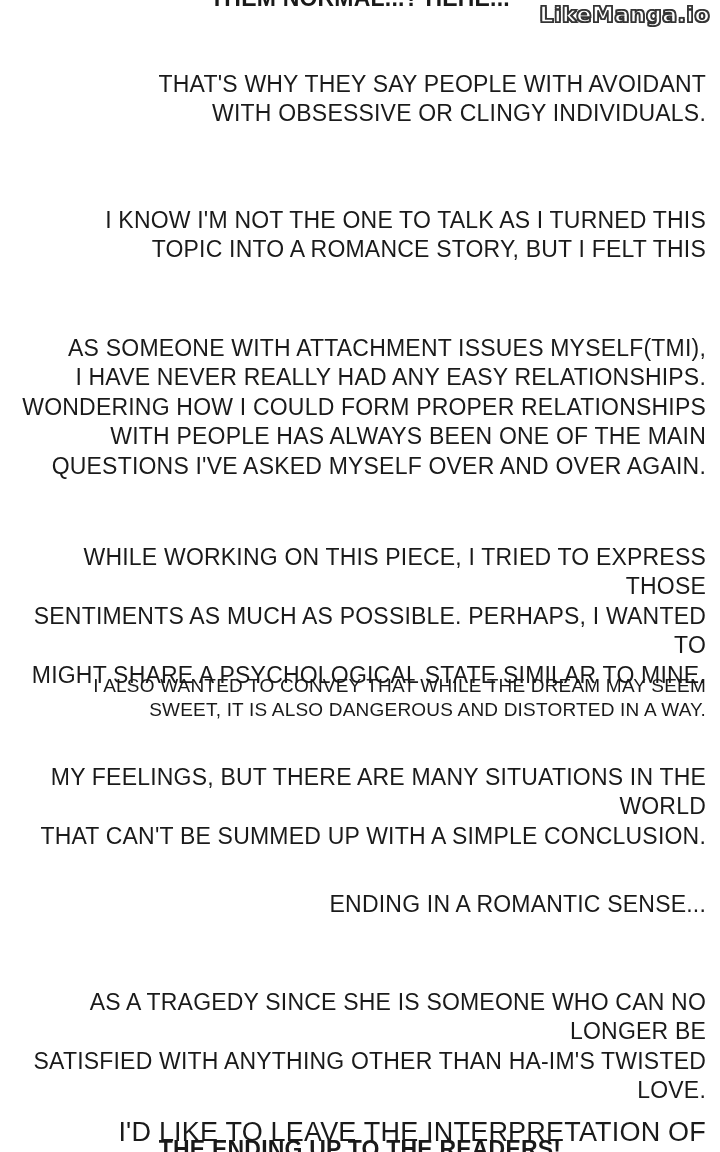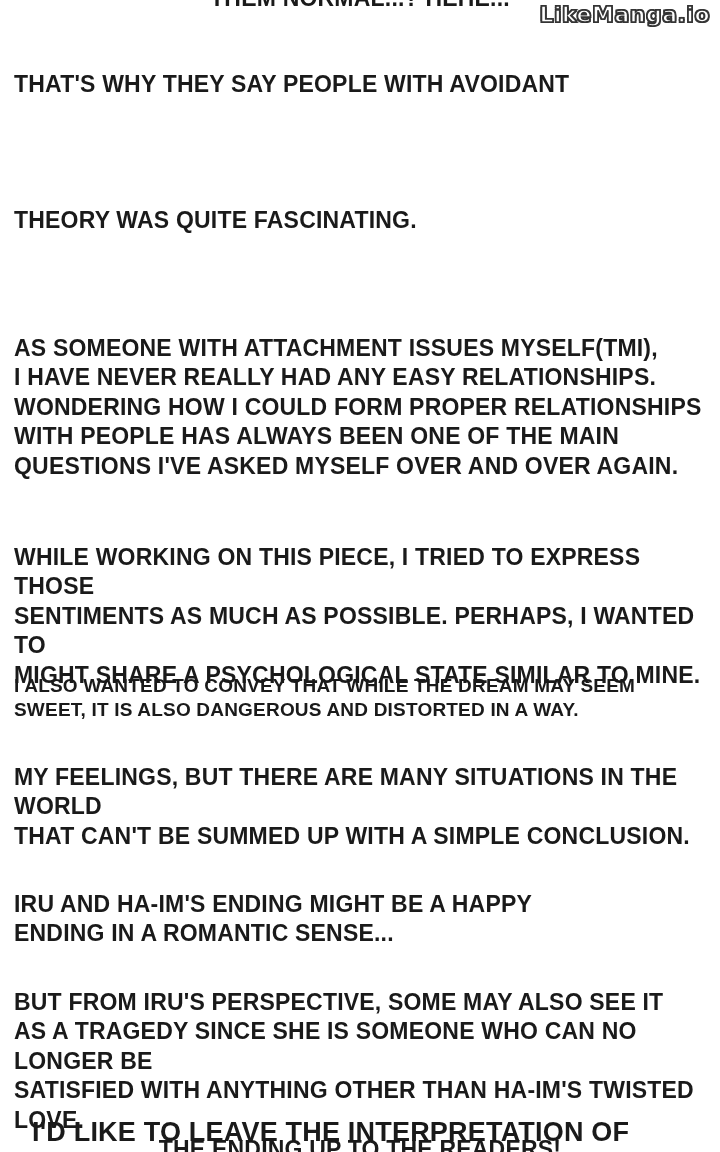--- a/index.html
+++ b/index.html
@@ -47,8 +47,8 @@
   }
   .block {
     width: 100%;
-    text-align: left;
-    font-weight: bold;
+    text-align: right;
+    font-weight: normal;
     letter-spacing: 0.2px;
     line-height: 1.28;
     text-transform: uppercase;

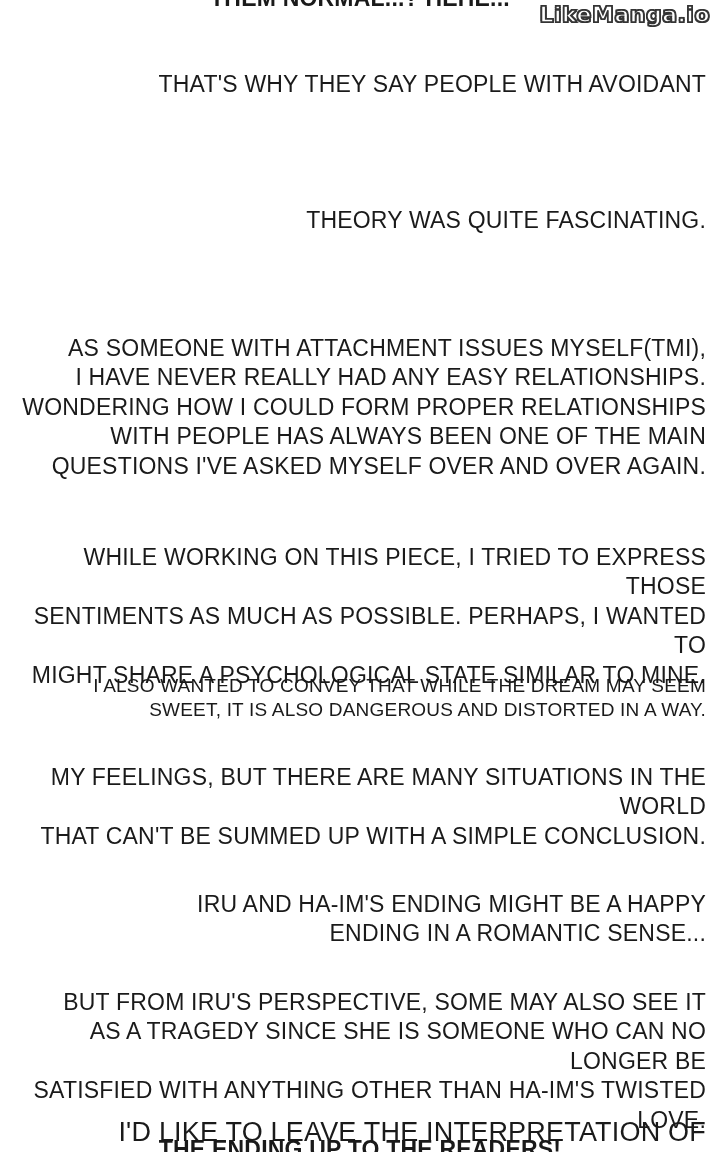--- a/index.html
+++ b/index.html
@@ -98,7 +98,7 @@
   <div class="watermark">LikeManga.io</div>
 
   <div class="blocks">
-      <div class="block" style="position: absolute; top: 70px; font-size: 23px;"><span class="line">THAT'S WHY THEY SAY PEOPLE WITH AVOIDANT</span></div>
+      <div class="block" style="position: absolute; top: 70px; font-size: 23px;"><span class="line">THAT'S WHY THEY SAY PEOPLE WITH AVOIDANT</span><span class="line">WITH OBSESSIVE OR CLINGY INDIVIDUALS.</span></div>
       <div class="block" style="position: absolute; top: 206px; font-size: 23px;"><span class="line">THEORY WAS QUITE FASCINATING.</span></div>
       <div class="block" style="position: absolute; top: 334px; font-size: 23px;"><span class="line">AS SOMEONE WITH ATTACHMENT ISSUES MYSELF(TMI),</span><span class="line">I HAVE NEVER REALLY HAD ANY EASY RELATIONSHIPS.</span><span class="line">WONDERING HOW I COULD FORM PROPER RELATIONSHIPS</span><span class="line">WITH PEOPLE HAS ALWAYS BEEN ONE OF THE MAIN</span><span class="line">QUESTIONS I'VE ASKED MYSELF OVER AND OVER AGAIN.</span></div>
       <div class="block" style="position: absolute; top: 543px; font-size: 23px;"><span class="line">WHILE WORKING ON THIS PIECE, I TRIED TO EXPRESS THOSE</span><span class="line">SENTIMENTS AS MUCH AS POSSIBLE. PERHAPS, I WANTED TO</span><span class="line">MIGHT SHARE A PSYCHOLOGICAL STATE SIMILAR TO MINE.</span></div>

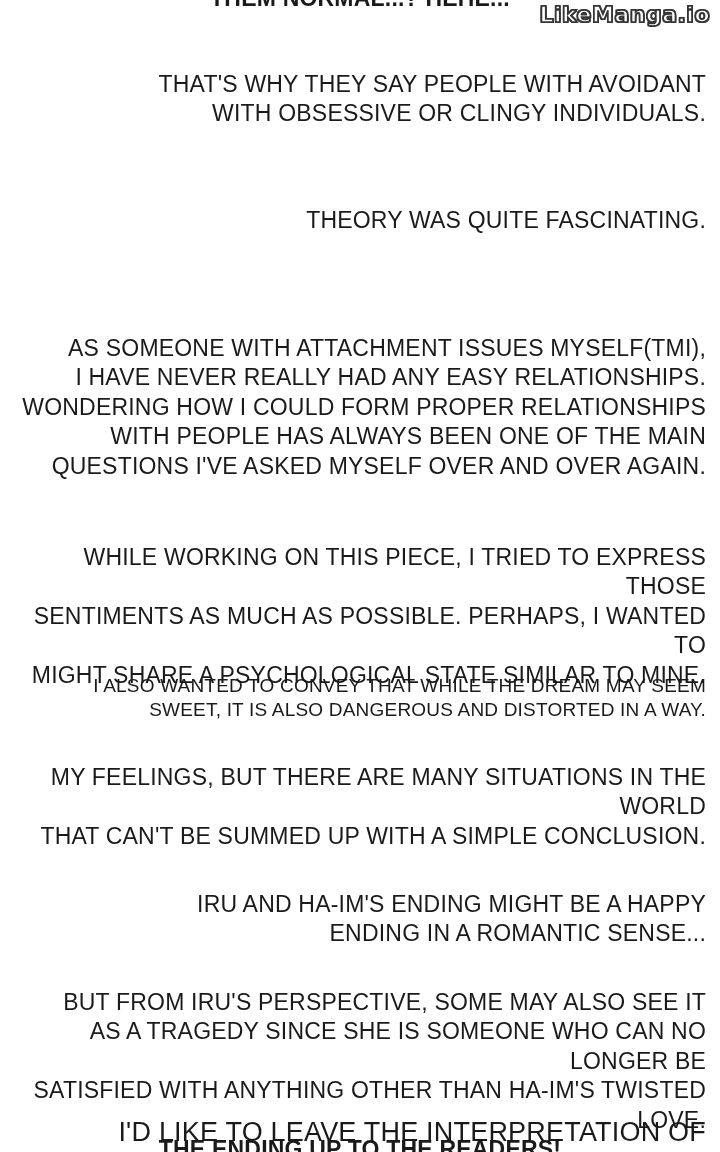--- a/index.html
+++ b/index.html
@@ -99,7 +99,7 @@
 
   <div class="blocks">
       <div class="block" style="position: absolute; top: 70px; font-size: 23px;"><span class="line">THAT'S WHY THEY SAY PEOPLE WITH AVOIDANT</span><span class="line">WITH OBSESSIVE OR CLINGY INDIVIDUALS.</span></div>
-      <div class="block" style="position: absolute; top: 206px; font-size: 23px;"><span class="line">THEORY WAS QUITE FASCINATING.</span></div>
+      <div class="block" style="position: absolute; top: 206px; font-size: 23px;"><span class="line">I KNOW I'M NOT THE ONE TO TALK AS I TURNED THIS</span><span class="line">THEORY WAS QUITE FASCINATING.</span></div>
       <div class="block" style="position: absolute; top: 334px; font-size: 23px;"><span class="line">AS SOMEONE WITH ATTACHMENT ISSUES MYSELF(TMI),</span><span class="line">I HAVE NEVER REALLY HAD ANY EASY RELATIONSHIPS.</span><span class="line">WONDERING HOW I COULD FORM PROPER RELATIONSHIPS</span><span class="line">WITH PEOPLE HAS ALWAYS BEEN ONE OF THE MAIN</span><span class="line">QUESTIONS I'VE ASKED MYSELF OVER AND OVER AGAIN.</span></div>
       <div class="block" style="position: absolute; top: 543px; font-size: 23px;"><span class="line">WHILE WORKING ON THIS PIECE, I TRIED TO EXPRESS THOSE</span><span class="line">SENTIMENTS AS MUCH AS POSSIBLE. PERHAPS, I WANTED TO</span><span class="line">MIGHT SHARE A PSYCHOLOGICAL STATE SIMILAR TO MINE.</span></div>
       <div class="block" style="position: absolute; top: 674px; font-size: 19px;"><span class="line">I ALSO WANTED TO CONVEY THAT WHILE THE DREAM MAY SEEM</span><span class="line">SWEET, IT IS ALSO DANGEROUS AND DISTORTED IN A WAY.</span></div>

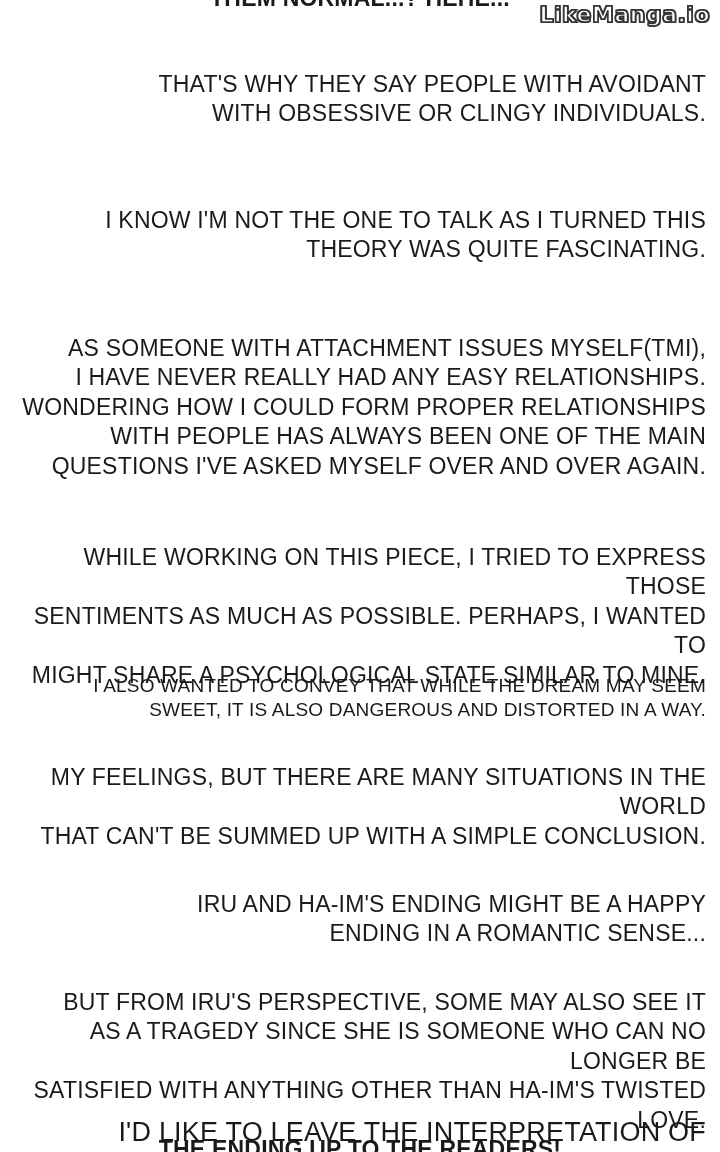--- a/index.html
+++ b/index.html
@@ -99,7 +99,7 @@
 
   <div class="blocks">
       <div class="block" style="position: absolute; top: 70px; font-size: 23px;"><span class="line">THAT'S WHY THEY SAY PEOPLE WITH AVOIDANT</span><span class="line">WITH OBSESSIVE OR CLINGY INDIVIDUALS.</span></div>
-      <div class="block" style="position: absolute; top: 206px; font-size: 23px;"><span class="line">I KNOW I'M NOT THE ONE TO TALK AS I TURNED THIS</span><span class="line">THEORY WAS QUITE FASCINATING.</span></div>
+      <div class="block" style="position: absolute; top: 206px; font-size: 23px;"><span class="line">I KNOW I'M NOT THE ONE TO TALK AS I TURNED THIS</span><span class="line">TOPIC INTO A ROMANCE STORY, BUT I FELT THIS</span><span class="line">THEORY WAS QUITE FASCINATING.</span></div>
       <div class="block" style="position: absolute; top: 334px; font-size: 23px;"><span class="line">AS SOMEONE WITH ATTACHMENT ISSUES MYSELF(TMI),</span><span class="line">I HAVE NEVER REALLY HAD ANY EASY RELATIONSHIPS.</span><span class="line">WONDERING HOW I COULD FORM PROPER RELATIONSHIPS</span><span class="line">WITH PEOPLE HAS ALWAYS BEEN ONE OF THE MAIN</span><span class="line">QUESTIONS I'VE ASKED MYSELF OVER AND OVER AGAIN.</span></div>
       <div class="block" style="position: absolute; top: 543px; font-size: 23px;"><span class="line">WHILE WORKING ON THIS PIECE, I TRIED TO EXPRESS THOSE</span><span class="line">SENTIMENTS AS MUCH AS POSSIBLE. PERHAPS, I WANTED TO</span><span class="line">MIGHT SHARE A PSYCHOLOGICAL STATE SIMILAR TO MINE.</span></div>
       <div class="block" style="position: absolute; top: 674px; font-size: 19px;"><span class="line">I ALSO WANTED TO CONVEY THAT WHILE THE DREAM MAY SEEM</span><span class="line">SWEET, IT IS ALSO DANGEROUS AND DISTORTED IN A WAY.</span></div>

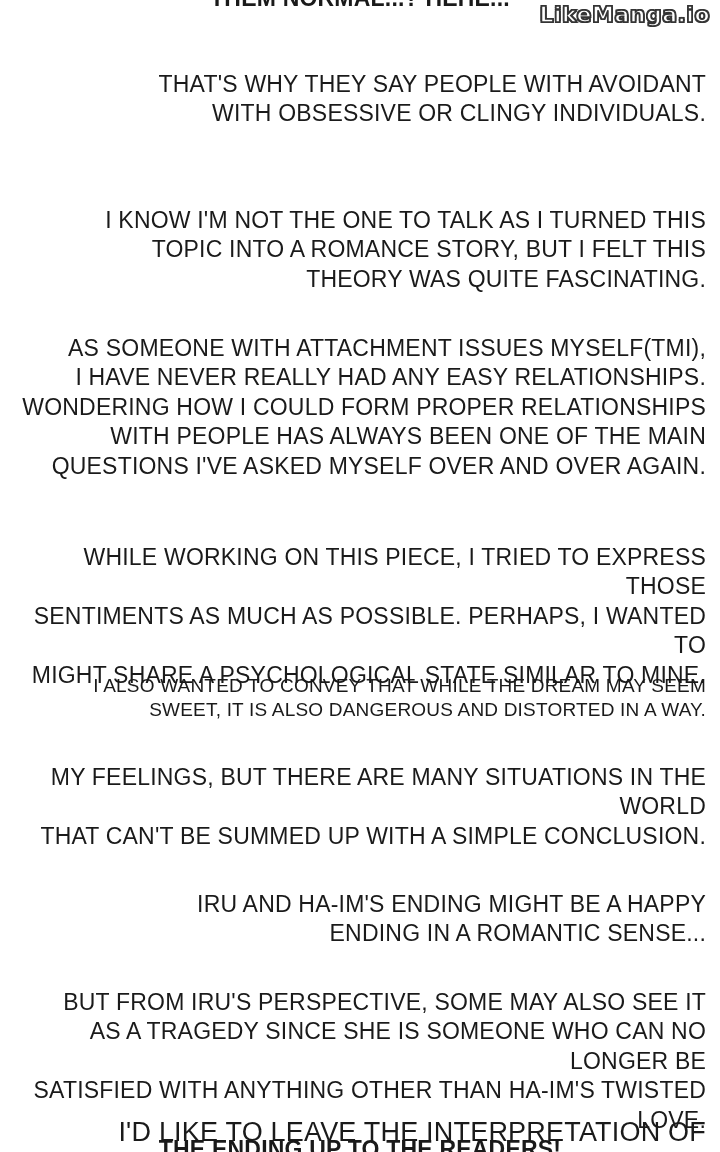--- a/index.html
+++ b/index.html
@@ -99,7 +99,7 @@
 
   <div class="blocks">
       <div class="block" style="position: absolute; top: 70px; font-size: 23px;"><span class="line">THAT'S WHY THEY SAY PEOPLE WITH AVOIDANT</span><span class="line">WITH OBSESSIVE OR CLINGY INDIVIDUALS.</span></div>
-      <div class="block" style="position: absolute; top: 206px; font-size: 23px;"><span class="line">I KNOW I'M NOT THE ONE TO TALK AS I TURNED THIS</span><span class="line">TOPIC INTO A ROMANCE STORY, BUT I FELT THIS</span><span class="line">THEORY WAS QUITE FASCINATING.</span></div>
+      <div class="block" style="position: absolute; top: 206px; font-size: 23px;"><span class="line">I KNOW I'M NOT THE ONE TO TALK AS I TURNED THIS</span><span class="line">TOPIC INTO A ROMANCE STORY, BUT I FELT THIS</span></div>
       <div class="block" style="position: absolute; top: 334px; font-size: 23px;"><span class="line">AS SOMEONE WITH ATTACHMENT ISSUES MYSELF(TMI),</span><span class="line">I HAVE NEVER REALLY HAD ANY EASY RELATIONSHIPS.</span><span class="line">WONDERING HOW I COULD FORM PROPER RELATIONSHIPS</span><span class="line">WITH PEOPLE HAS ALWAYS BEEN ONE OF THE MAIN</span><span class="line">QUESTIONS I'VE ASKED MYSELF OVER AND OVER AGAIN.</span></div>
       <div class="block" style="position: absolute; top: 543px; font-size: 23px;"><span class="line">WHILE WORKING ON THIS PIECE, I TRIED TO EXPRESS THOSE</span><span class="line">SENTIMENTS AS MUCH AS POSSIBLE. PERHAPS, I WANTED TO</span><span class="line">MIGHT SHARE A PSYCHOLOGICAL STATE SIMILAR TO MINE.</span></div>
       <div class="block" style="position: absolute; top: 674px; font-size: 19px;"><span class="line">I ALSO WANTED TO CONVEY THAT WHILE THE DREAM MAY SEEM</span><span class="line">SWEET, IT IS ALSO DANGEROUS AND DISTORTED IN A WAY.</span></div>

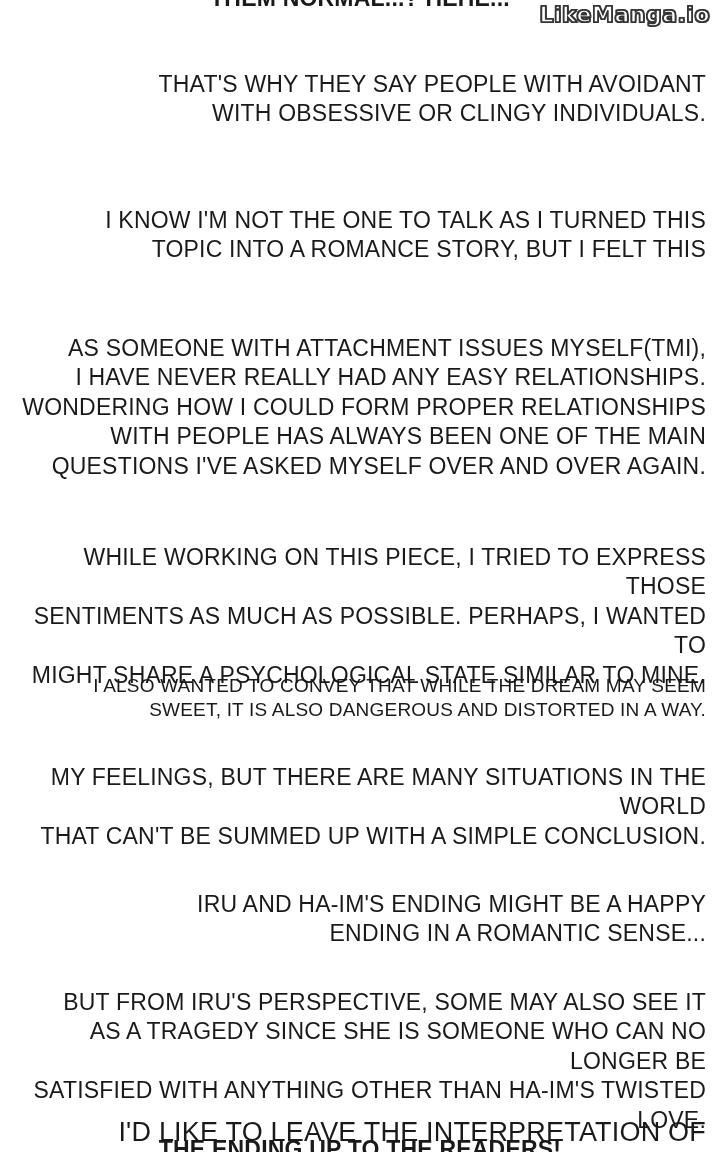--- a/index.html
+++ b/index.html
@@ -104,7 +104,7 @@
       <div class="block" style="position: absolute; top: 543px; font-size: 23px;"><span class="line">WHILE WORKING ON THIS PIECE, I TRIED TO EXPRESS THOSE</span><span class="line">SENTIMENTS AS MUCH AS POSSIBLE. PERHAPS, I WANTED TO</span><span class="line">MIGHT SHARE A PSYCHOLOGICAL STATE SIMILAR TO MINE.</span></div>
       <div class="block" style="position: absolute; top: 674px; font-size: 19px;"><span class="line">I ALSO WANTED TO CONVEY THAT WHILE THE DREAM MAY SEEM</span><span class="line">SWEET, IT IS ALSO DANGEROUS AND DISTORTED IN A WAY.</span></div>
       <div class="block" style="position: absolute; top: 763px; font-size: 23px;"><span class="line">MY FEELINGS, BUT THERE ARE MANY SITUATIONS IN THE WORLD</span><span class="line">THAT CAN'T BE SUMMED UP WITH A SIMPLE CONCLUSION.</span></div>
-      <div class="block" style="position: absolute; top: 890px; font-size: 23px;"><span class="line">IRU AND HA-IM'S ENDING MIGHT BE A HAPPY</span><span class="line">ENDING IN A ROMANTIC SENSE...</span></div>
+      <div class="block" style="position: absolute; top: 890px; font-size: 23px;"><span class="line">ENDING IN A ROMANTIC SENSE...</span></div>
       <div class="block" style="position: absolute; top: 988px; font-size: 23px;"><span class="line">BUT FROM IRU'S PERSPECTIVE, SOME MAY ALSO SEE IT</span><span class="line">AS A TRAGEDY SINCE SHE IS SOMEONE WHO CAN NO LONGER BE</span><span class="line">SATISFIED WITH ANYTHING OTHER THAN HA-IM'S TWISTED LOVE.</span></div>
       <div class="block" style="position: absolute; top: 1115px; font-size: 27px; padding-left: 32px;"><span class="line">I'D LIKE TO LEAVE THE INTERPRETATION OF</span></div>
     </div>

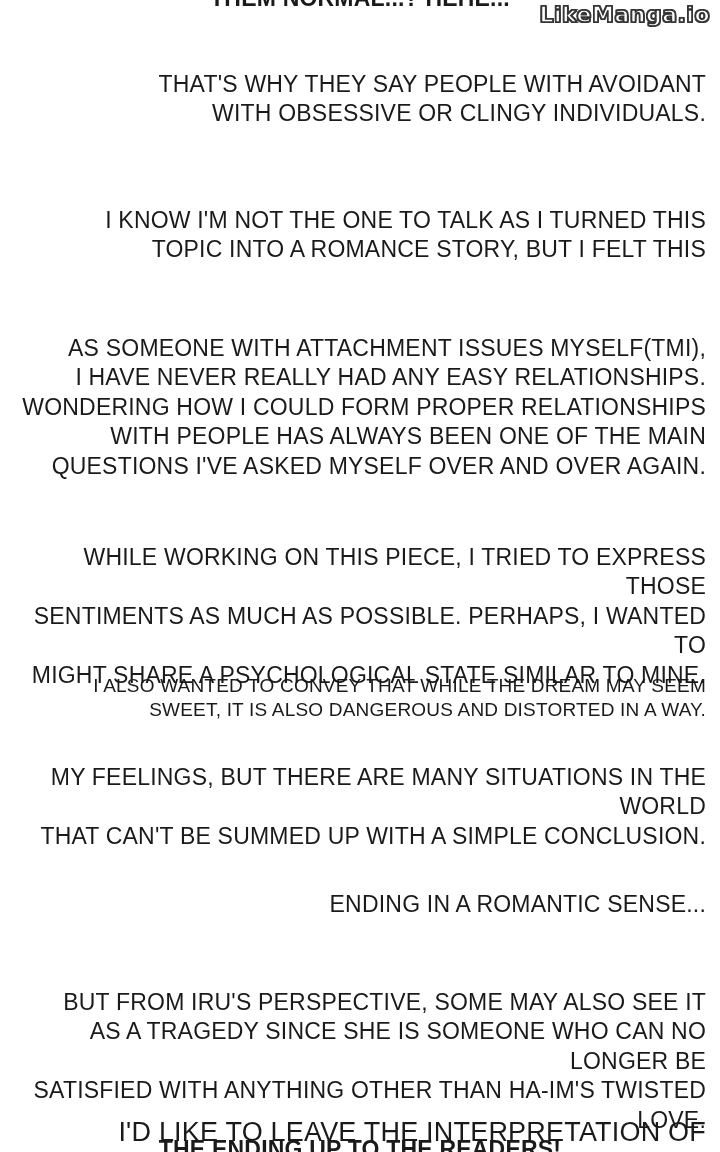--- a/index.html
+++ b/index.html
@@ -105,7 +105,7 @@
       <div class="block" style="position: absolute; top: 674px; font-size: 19px;"><span class="line">I ALSO WANTED TO CONVEY THAT WHILE THE DREAM MAY SEEM</span><span class="line">SWEET, IT IS ALSO DANGEROUS AND DISTORTED IN A WAY.</span></div>
       <div class="block" style="position: absolute; top: 763px; font-size: 23px;"><span class="line">MY FEELINGS, BUT THERE ARE MANY SITUATIONS IN THE WORLD</span><span class="line">THAT CAN'T BE SUMMED UP WITH A SIMPLE CONCLUSION.</span></div>
       <div class="block" style="position: absolute; top: 890px; font-size: 23px;"><span class="line">ENDING IN A ROMANTIC SENSE...</span></div>
-      <div class="block" style="position: absolute; top: 988px; font-size: 23px;"><span class="line">BUT FROM IRU'S PERSPECTIVE, SOME MAY ALSO SEE IT</span><span class="line">AS A TRAGEDY SINCE SHE IS SOMEONE WHO CAN NO LONGER BE</span><span class="line">SATISFIED WITH ANYTHING OTHER THAN HA-IM'S TWISTED LOVE.</span></div>
+      <div class="block" style="position: absolute; top: 988px; font-size: 23px;"><span class="line">AS A TRAGEDY SINCE SHE IS SOMEONE WHO CAN NO LONGER BE</span><span class="line">SATISFIED WITH ANYTHING OTHER THAN HA-IM'S TWISTED LOVE.</span></div>
       <div class="block" style="position: absolute; top: 1115px; font-size: 27px; padding-left: 32px;"><span class="line">I'D LIKE TO LEAVE THE INTERPRETATION OF</span></div>
     </div>
 

